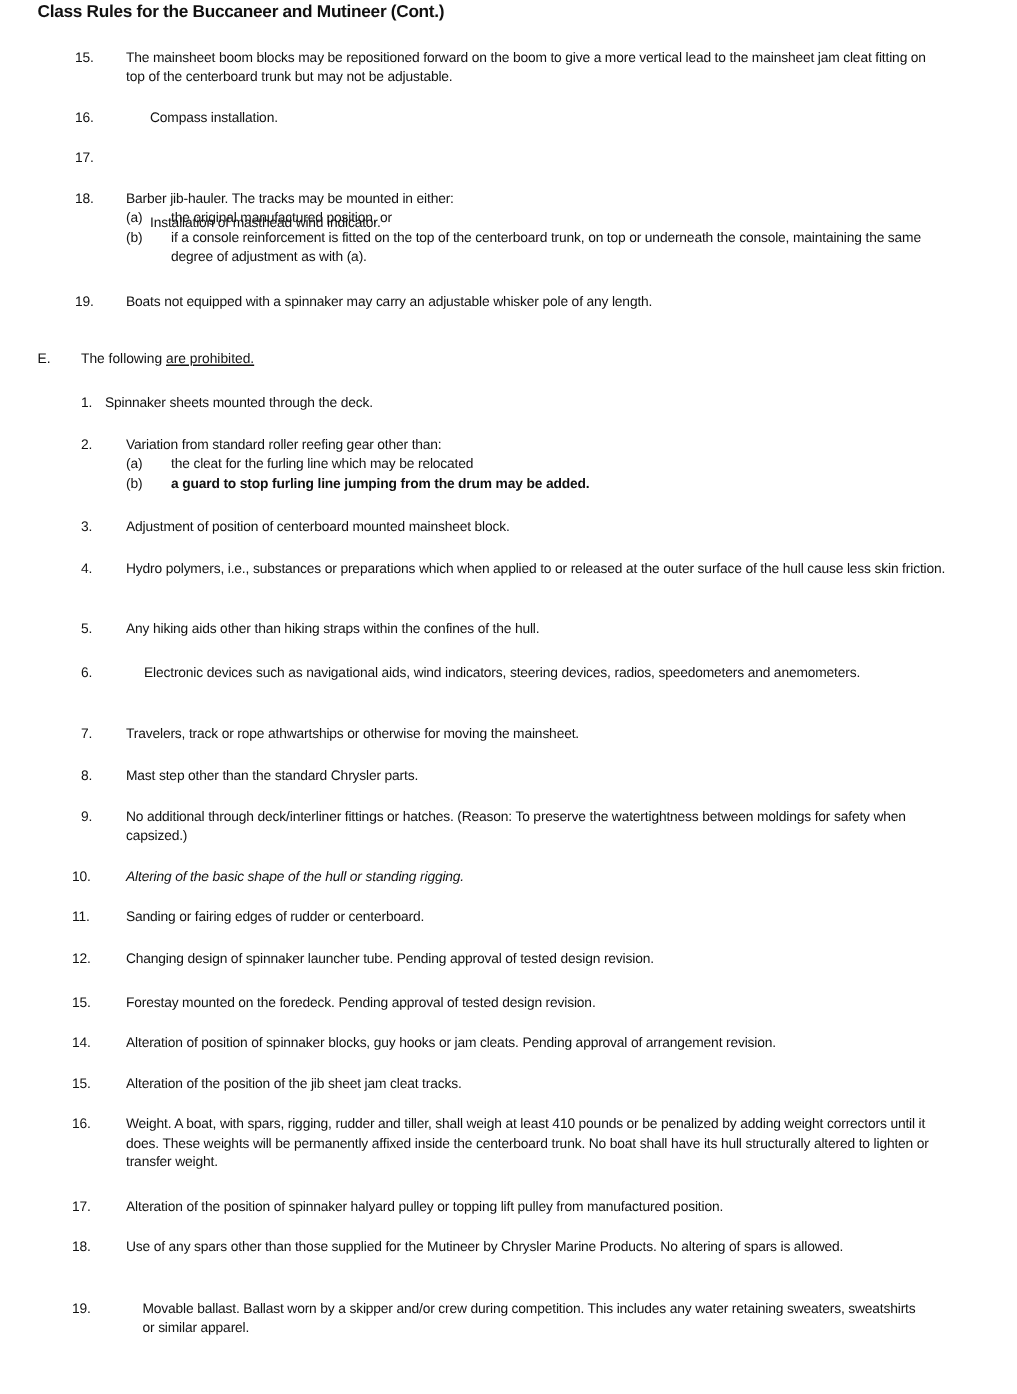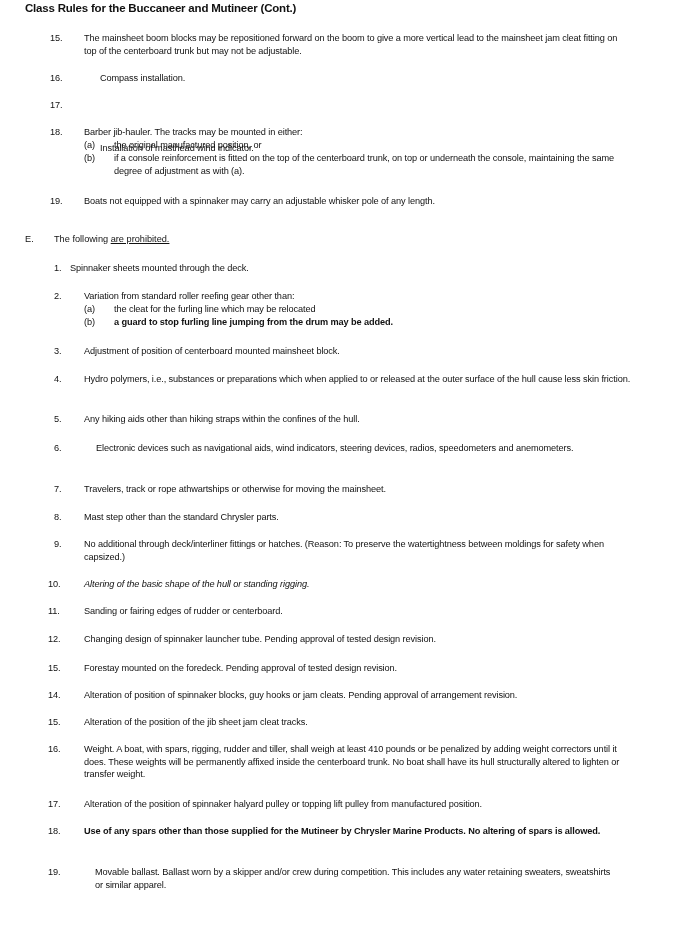--- a/index.html
+++ b/index.html
@@ -141,7 +141,7 @@
   </div>
   <div class="item" style="left:48px; top:825px; width:580px;">
     <span class="num">18.</span>
-    <span class="txt" style="left:36px; width:544px;font-weight:bold;">Use of any spars other than those supplied for the Mutineer by Chrysler Marine Products.  No altering of spars is allowed.</span>
+    <span class="txt" style="left:36px; width:544px;">Use of any spars other than those supplied for the Mutineer by Chrysler Marine Products.  No altering of spars is allowed.</span>
   </div>
   <div class="item" style="left:48px; top:866px; width:560px;">
     <span class="num">19.</span>

